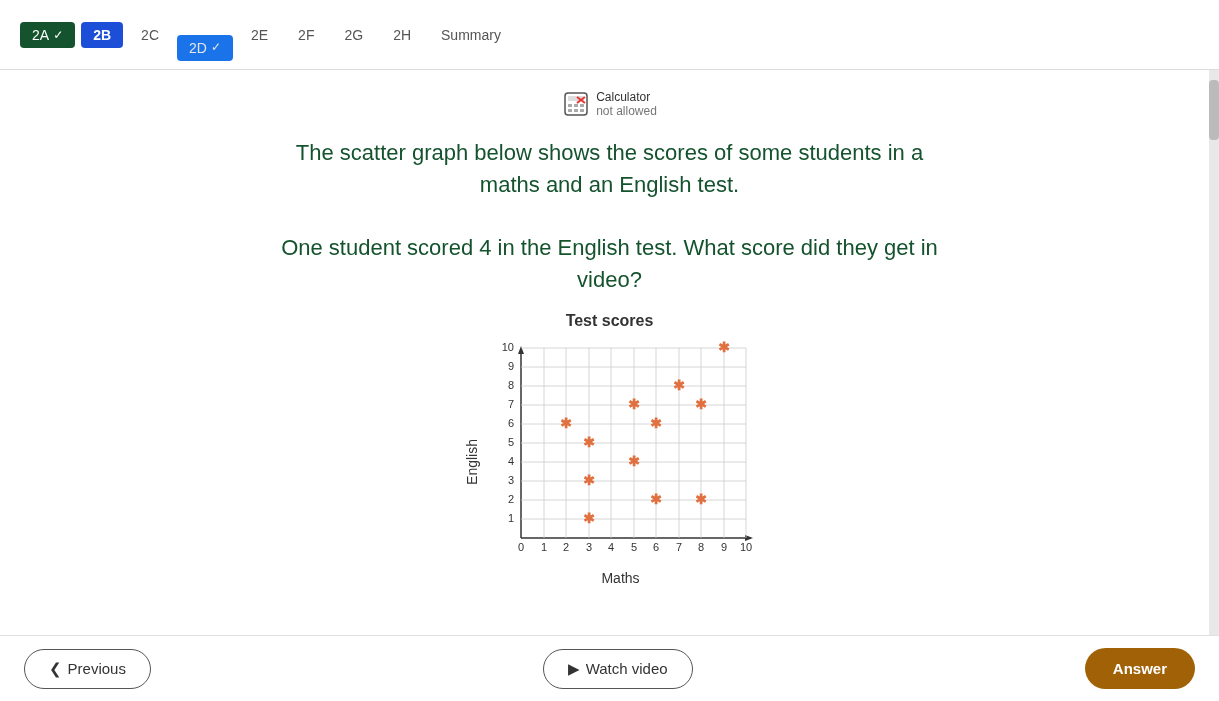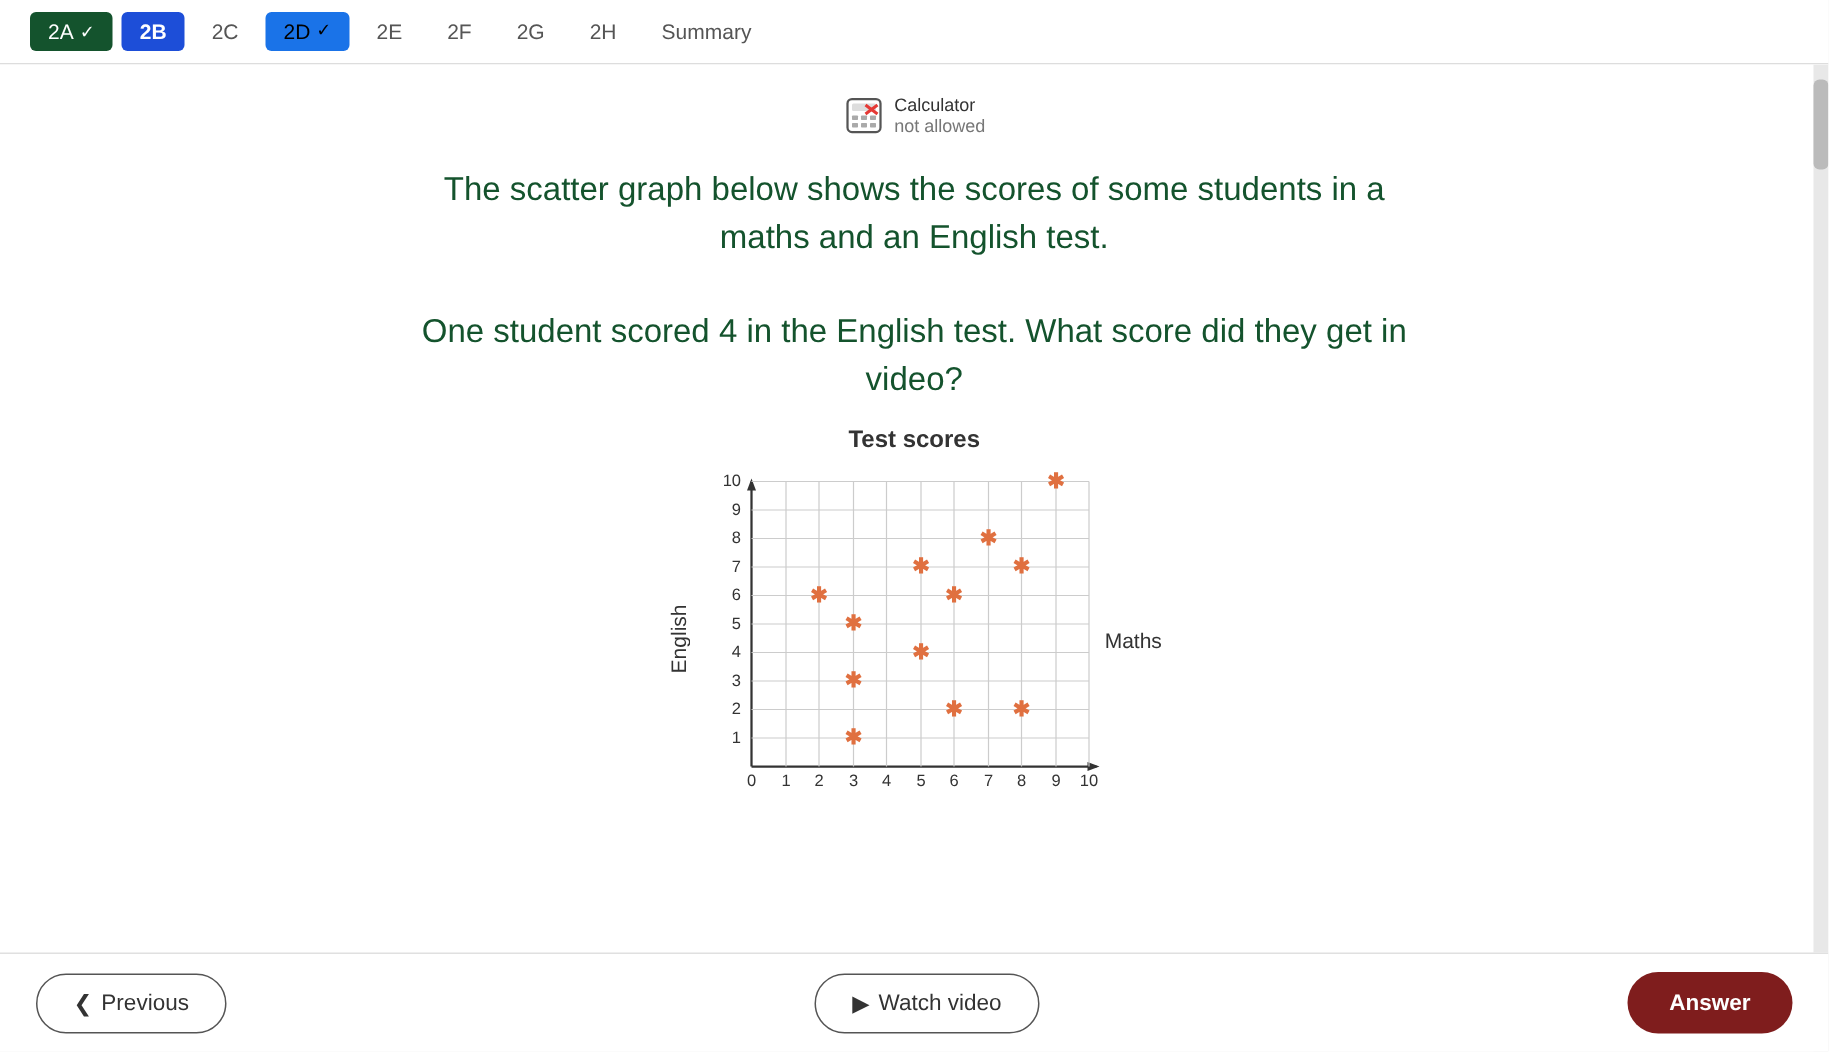--- a/index.html
+++ b/index.html
@@ -45,10 +45,11 @@
     }
     .nav-tab.active-completed {
       background: #1a73e8;
-      color: #000000;
+      color: #e5e5e5;
       display: flex;
       align-items: flex-start;
       gap: 4px;
+      margin-top: 27px;
     }
     .checkmark { font-size: 12px; }
 

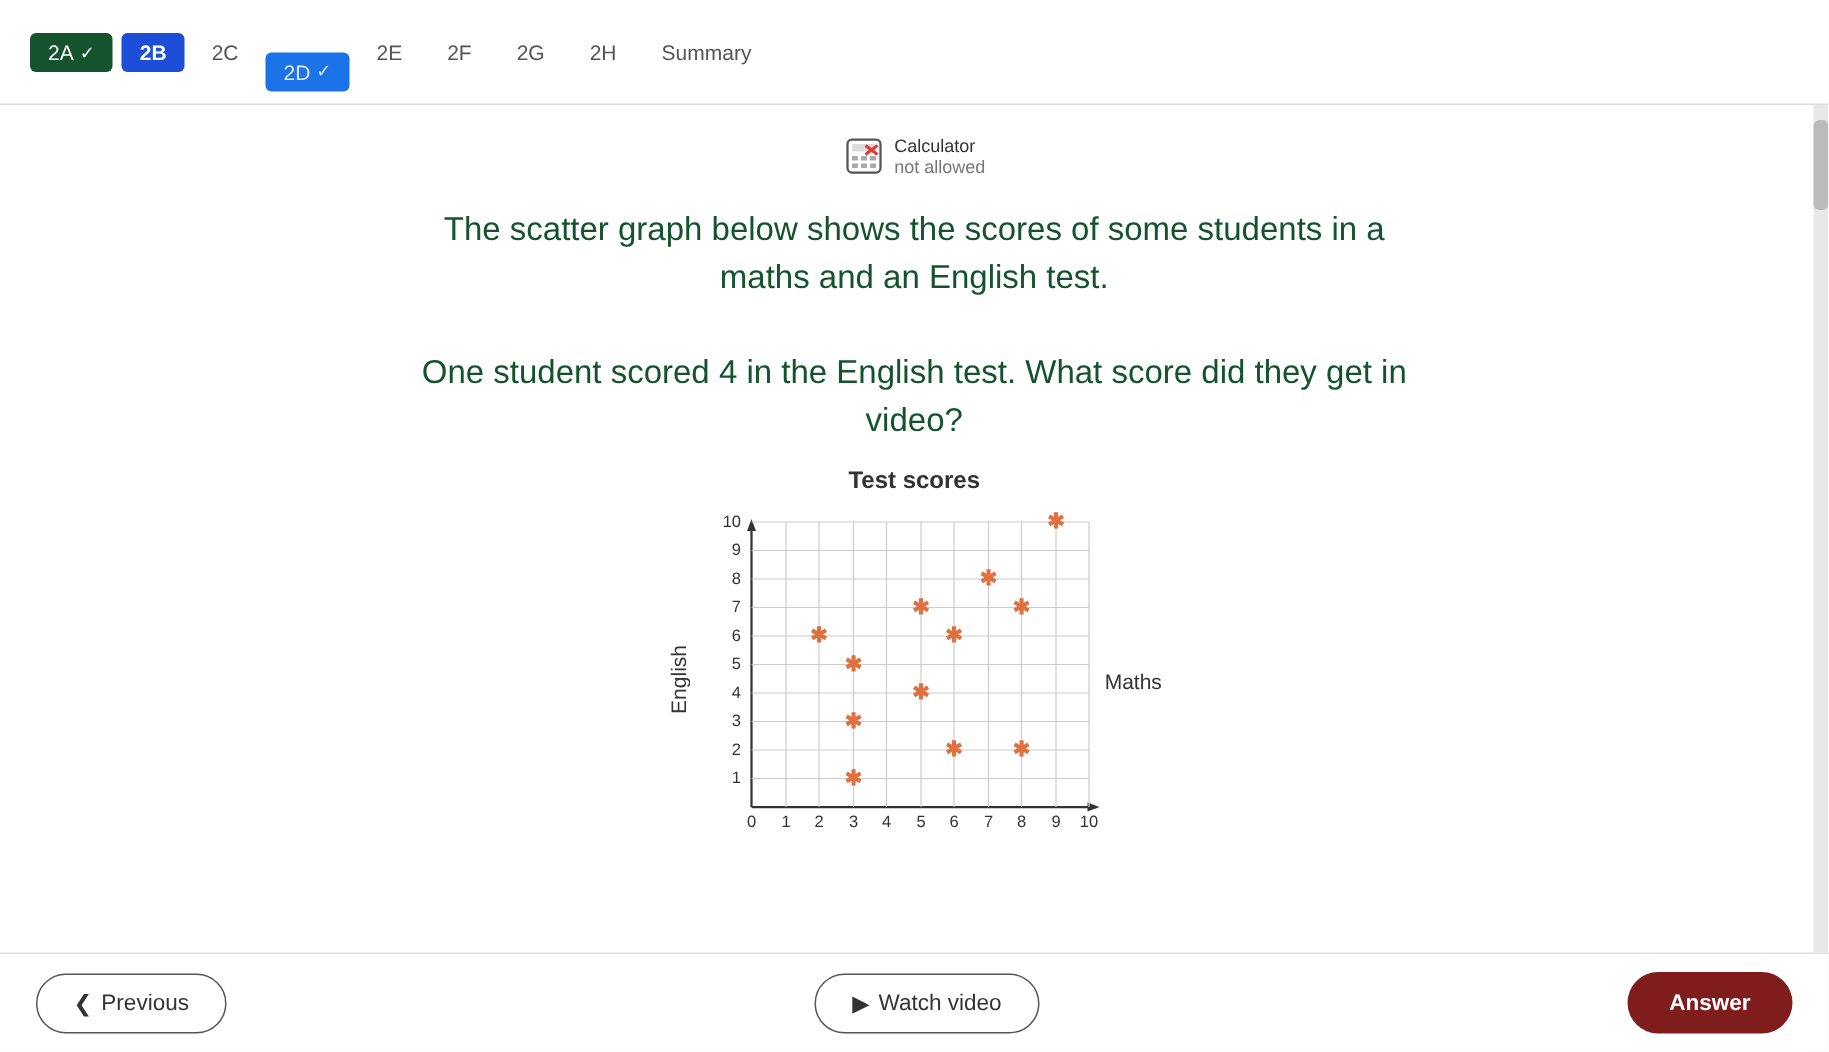--- a/index.html
+++ b/index.html
@@ -135,7 +135,7 @@
 
     .chart-wrapper {
       display: flex;
-      flex-direction: row;
+      flex-direction: column;
       align-items: center;
     }
 

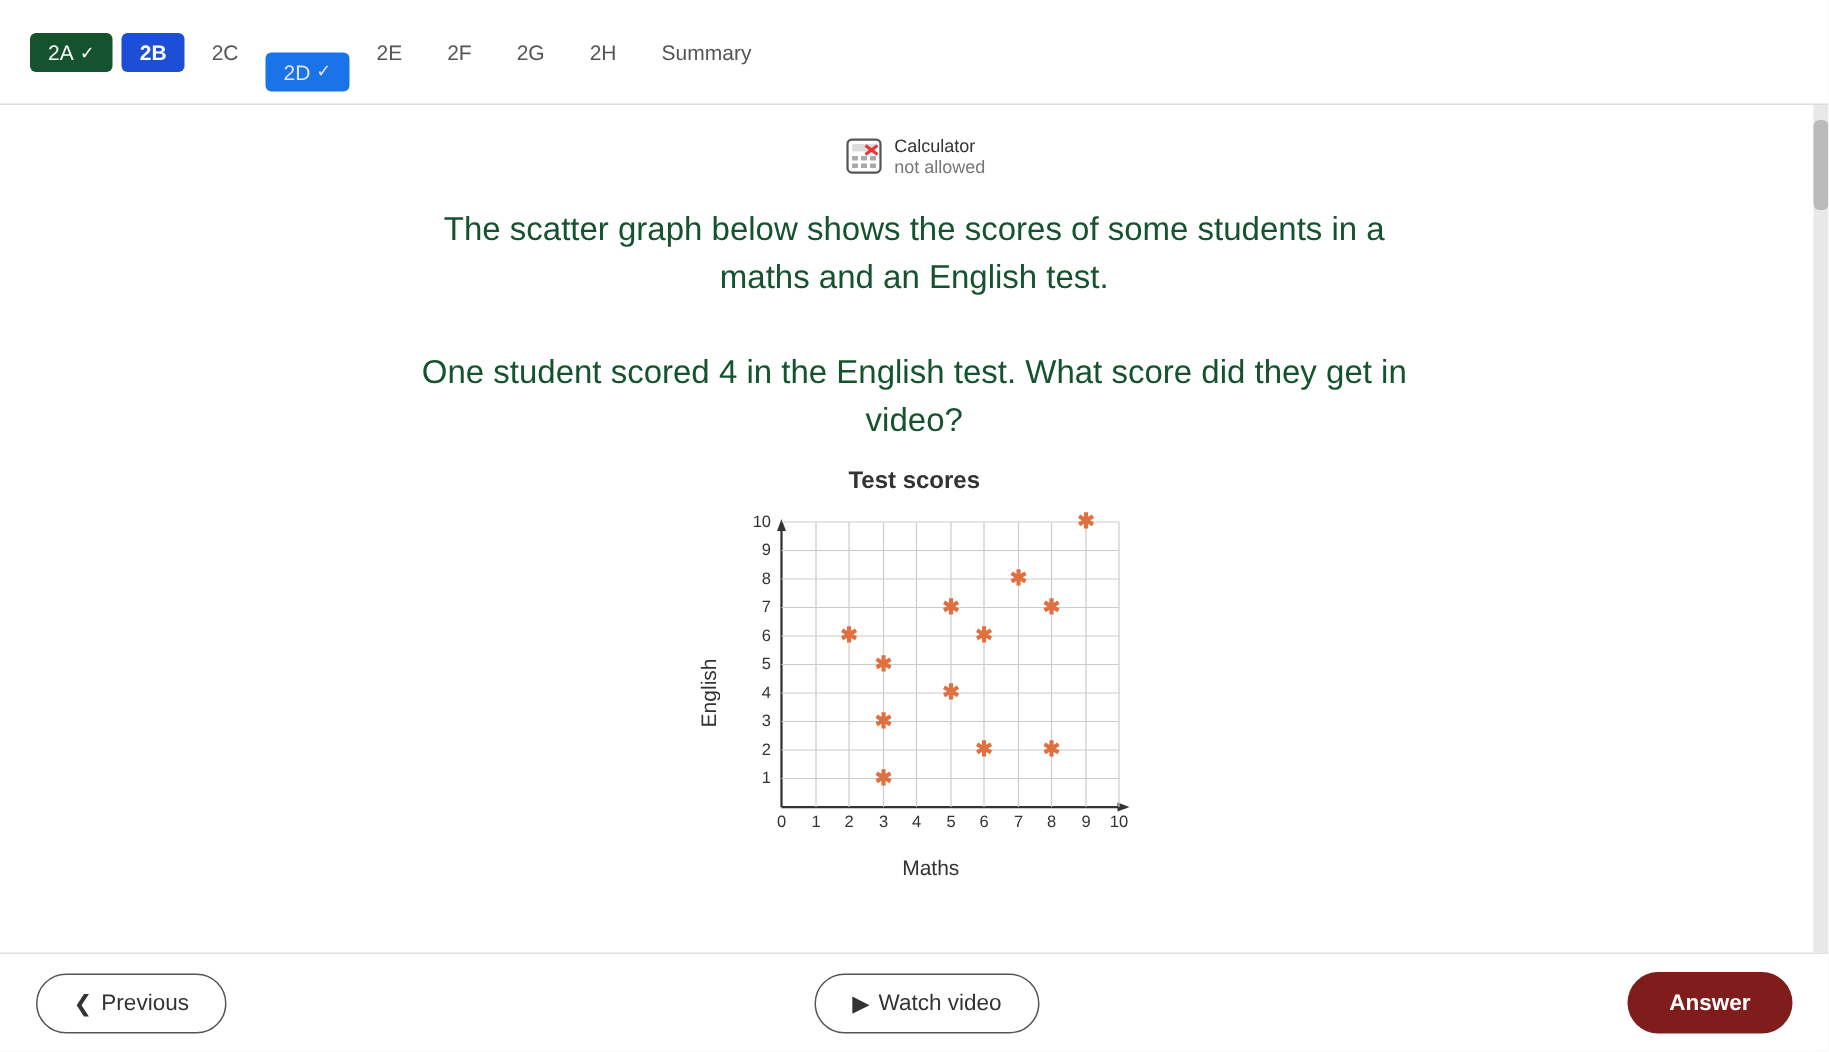--- a/index.html
+++ b/index.html
@@ -186,7 +186,7 @@
     }
 
     .btn-answer {
-      background: #7f1d1d;
+      background: #a16207;
       color: #fff;
       border: none;
       padding: 12px 28px;

